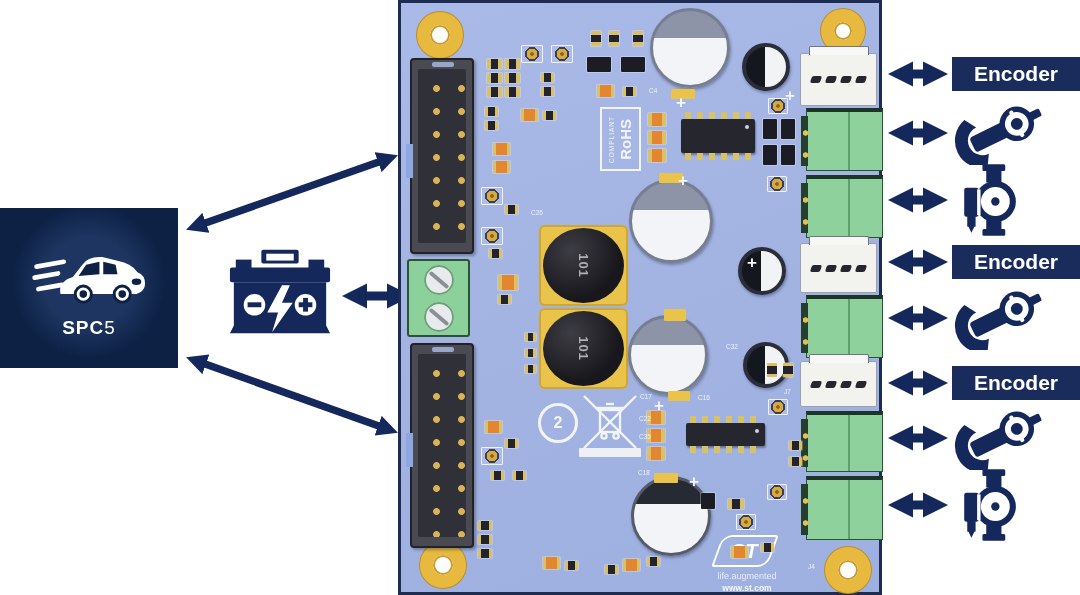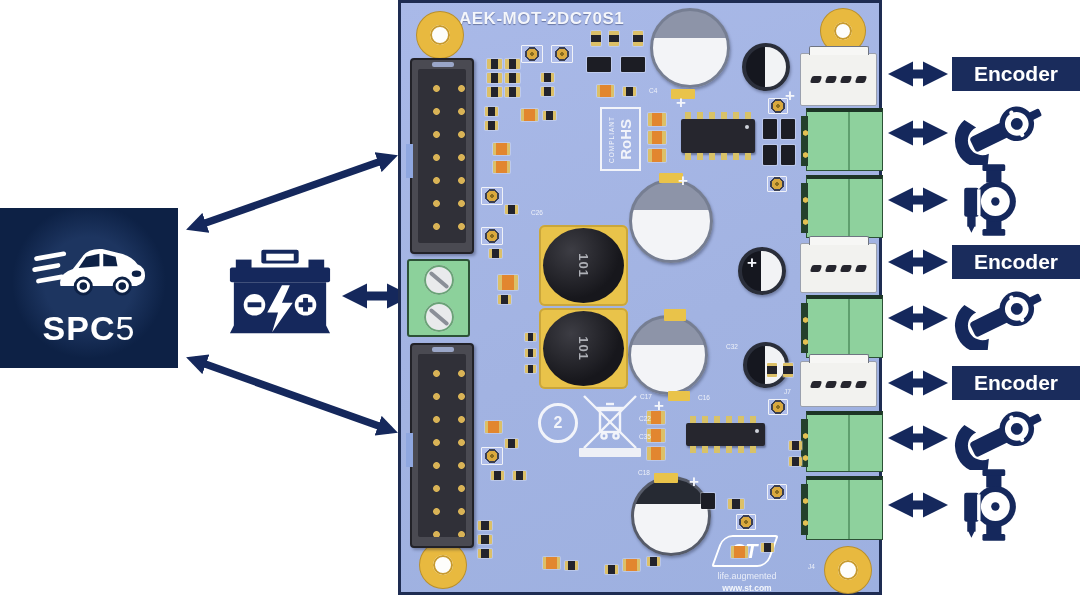--- a/index.html
+++ b/index.html
@@ -214,7 +214,6 @@
   </svg>
 
   <div class="pcb" id="pcb">
-    <div class="pcb-title">AEK-MOT-2DC70S1</div>
     <div class="hole tl"></div>
     <div class="hole tr"></div>
     <div class="hole bl"></div>

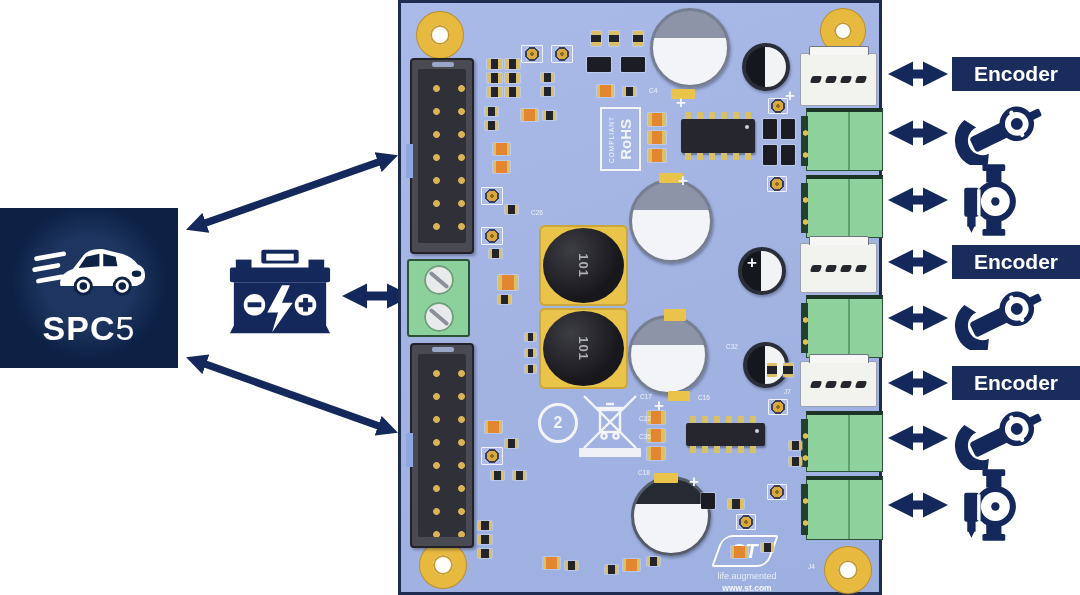--- a/index.html
+++ b/index.html
@@ -11,7 +11,7 @@
           background:radial-gradient(circle at 50% 46%, #1d3560 0 36%, #0d2145 62%);
           display:flex; flex-direction:column; align-items:center; justify-content:center; }
   .spc5 svg { width:122px; height:76px; margin-top:2px; }
-  .spc5-label { color:#fff; font-size:34px; letter-spacing:1px; margin-top:2px; }
+  .spc5-label { color:#fff; font-size:19px; letter-spacing:1px; margin-top:2px; }
   .spc5-label .b { font-weight:bold; }
   .spc5-label .l { font-weight:normal; }
 

